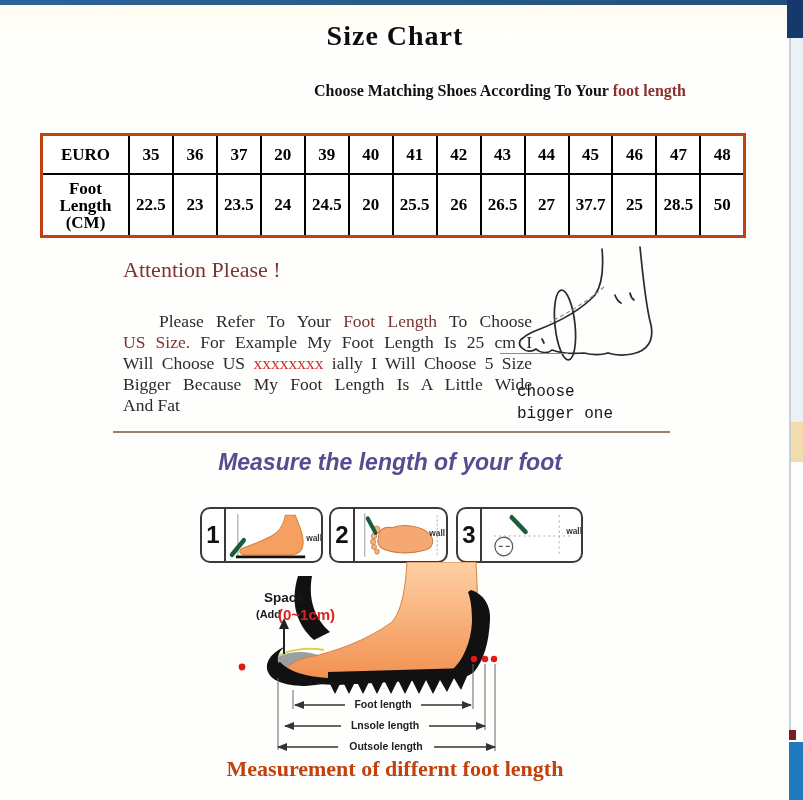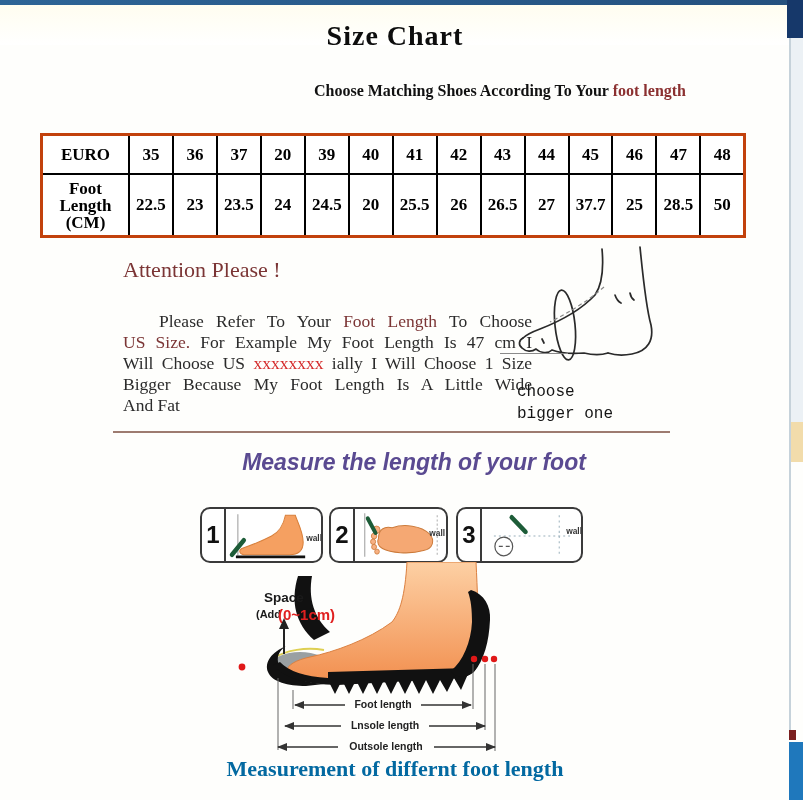--- a/index.html
+++ b/index.html
@@ -135,7 +135,7 @@
     </div>
     <div class="attn-line">
       <span class="attn-maroon">US Size.</span>
-      <span>For Example My Foot Length Is 47 cm I</span>
+      <span>For Example My Foot Length Is 25 cm I</span>
     </div>
     <div class="attn-line">
       <span>Will Choose US</span>

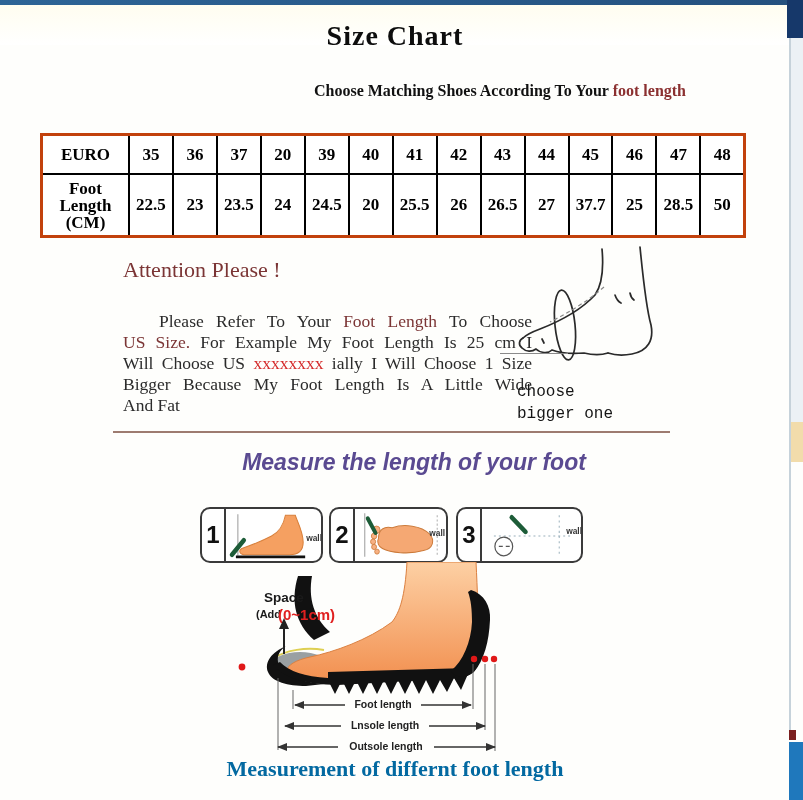--- a/index.html
+++ b/index.html
@@ -140,7 +140,7 @@
     <div class="attn-line">
       <span>Will Choose US</span>
       <span class="attn-red">xxxxxxxx</span>
-      <span>ially I Will Choose 1 Size</span>
+      <span>ially I Will Choose 5 Size</span>
     </div>
     <div class="attn-line">Bigger Because My Foot Length Is A Little Wide</div>
     <div class="attn-line last">And Fat</div>

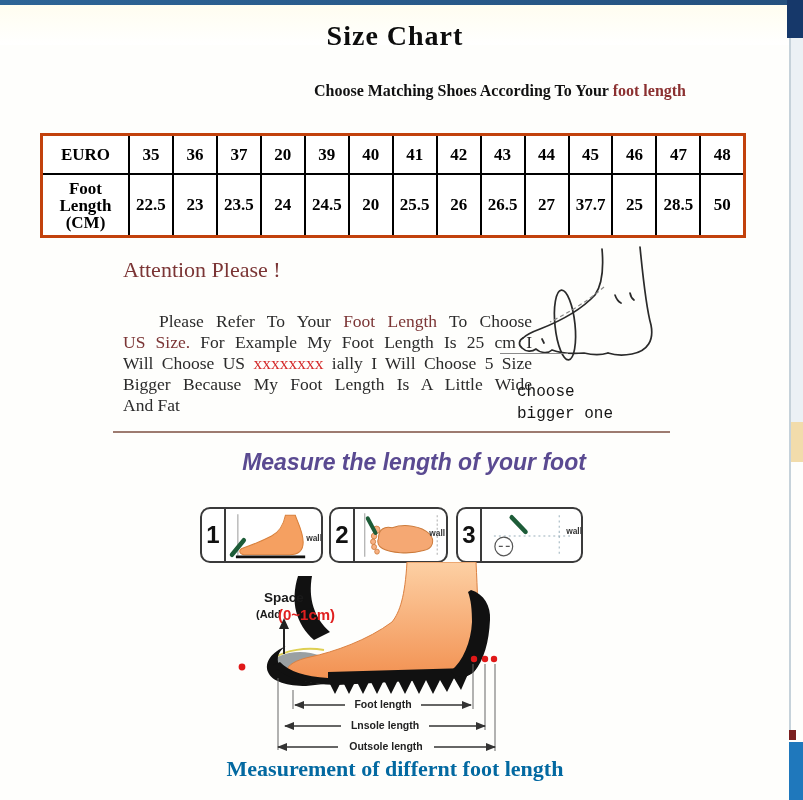--- a/index.html
+++ b/index.html
@@ -52,7 +52,7 @@
   
   .measure-heading{position:absolute;left:0;top:449px;width:780px;text-align:center;
                    font-family:"Liberation Sans", sans-serif;font-style:italic;font-weight:bold;
-                   font-size:23px;color:#5a4a91;margin-left:24px;}
+                   font-size:23px;color:#5a4a91;}
   .step{position:absolute;top:507px;height:56px;background:#fff;border:2.5px solid #3a3a3a;
         border-radius:10px;display:flex;align-items:stretch;box-sizing:border-box;}
   .step1{left:200px;width:123px;}

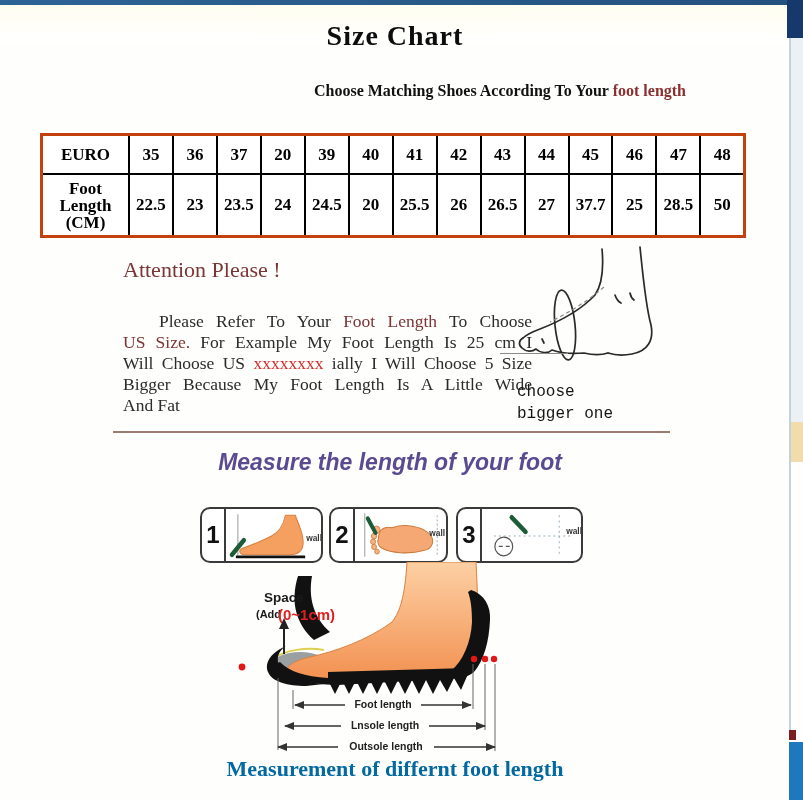--- a/index.html
+++ b/index.html
@@ -65,7 +65,7 @@
 
   .shoe-diagram{position:absolute;left:228px;top:562px;width:360px;height:200px;}
   .bottom-caption{position:absolute;left:0;top:756px;width:790px;text-align:center;
-                  font-size:22px;font-weight:bold;color:#0369a1;}
+                  font-size:22px;font-weight:bold;color:#c2410c;}
 
   svg text{font-family:"Liberation Sans", sans-serif;}
   .wall-t{font-size:8.5px;font-weight:bold;fill:#333;}

